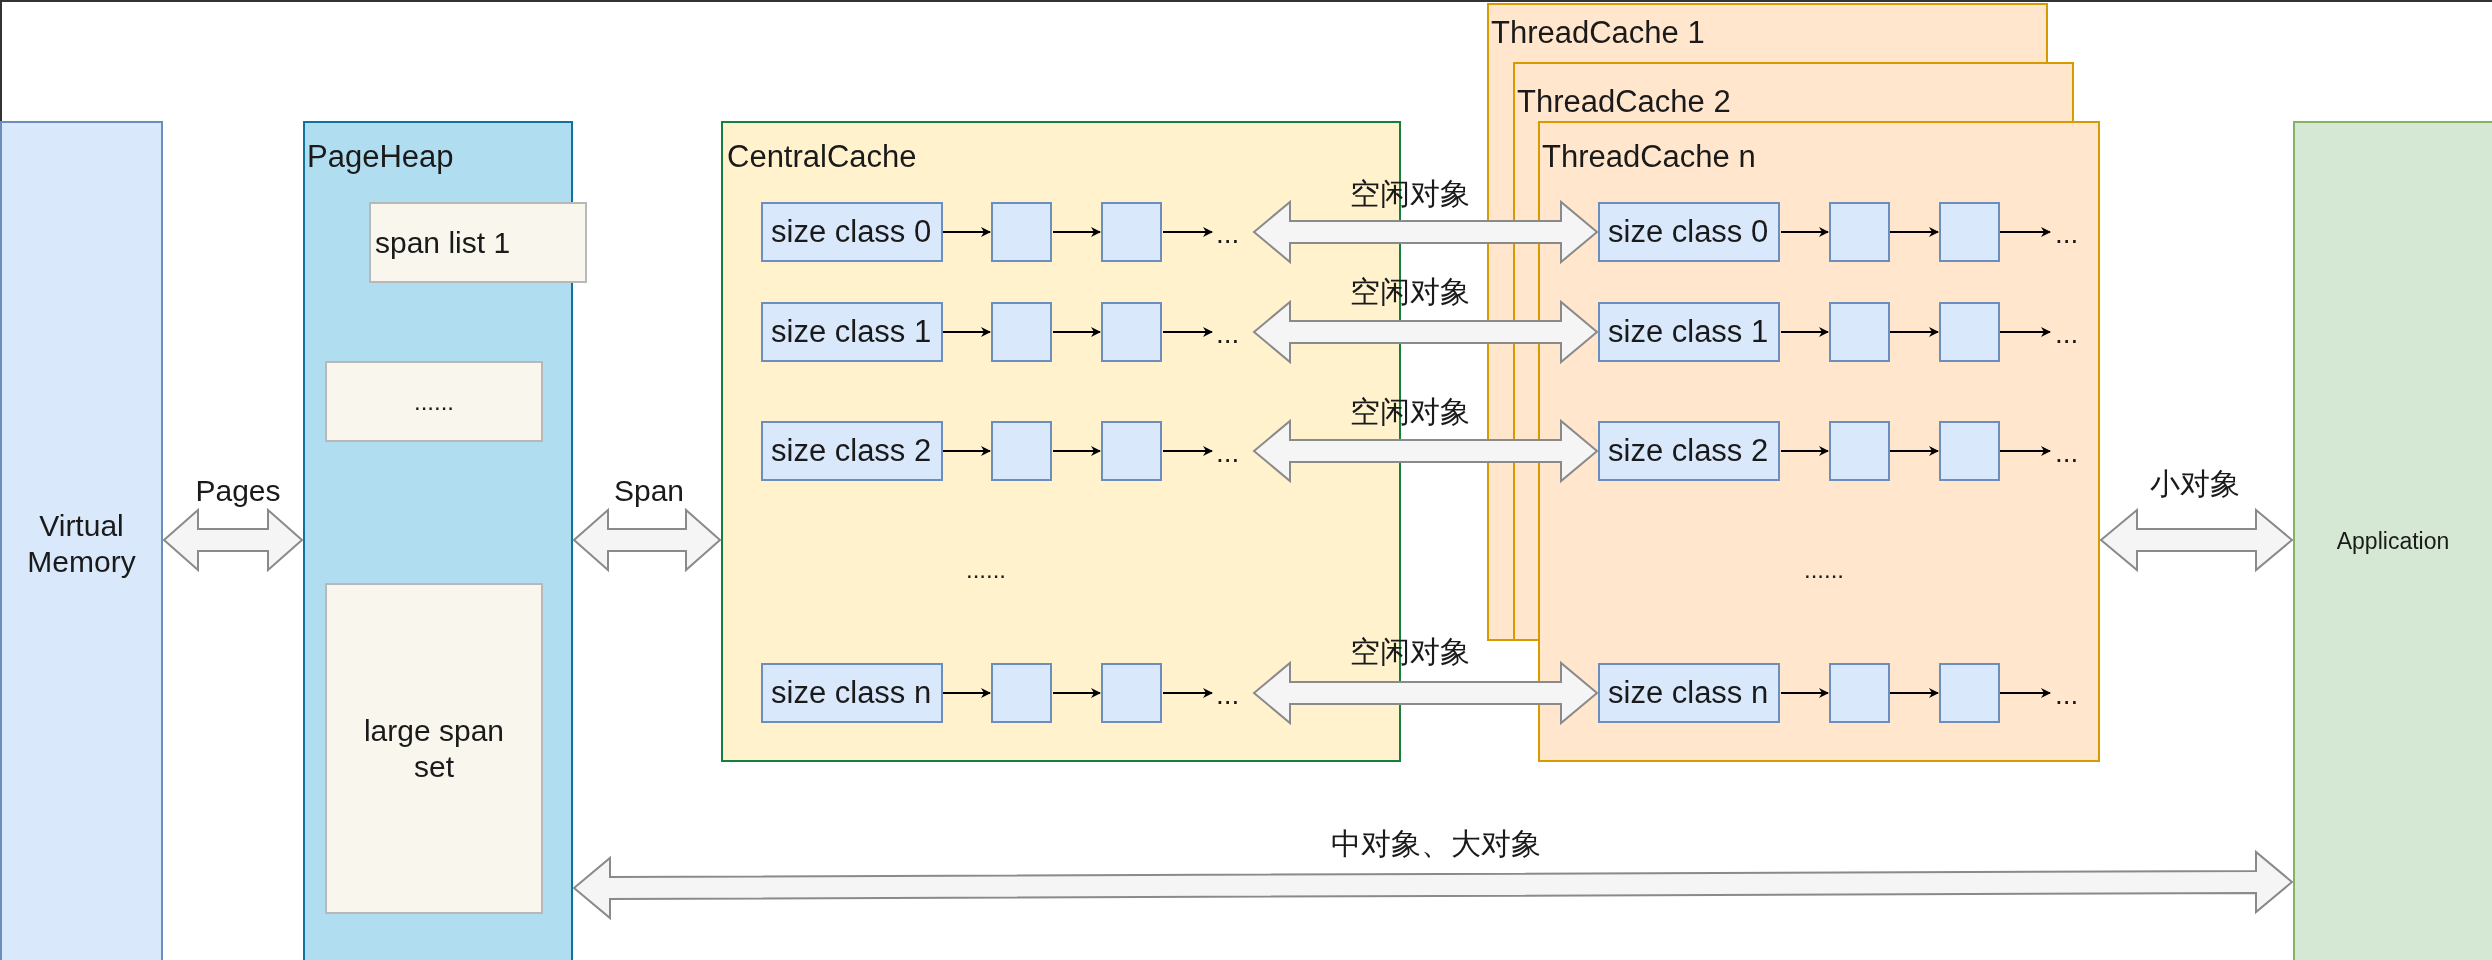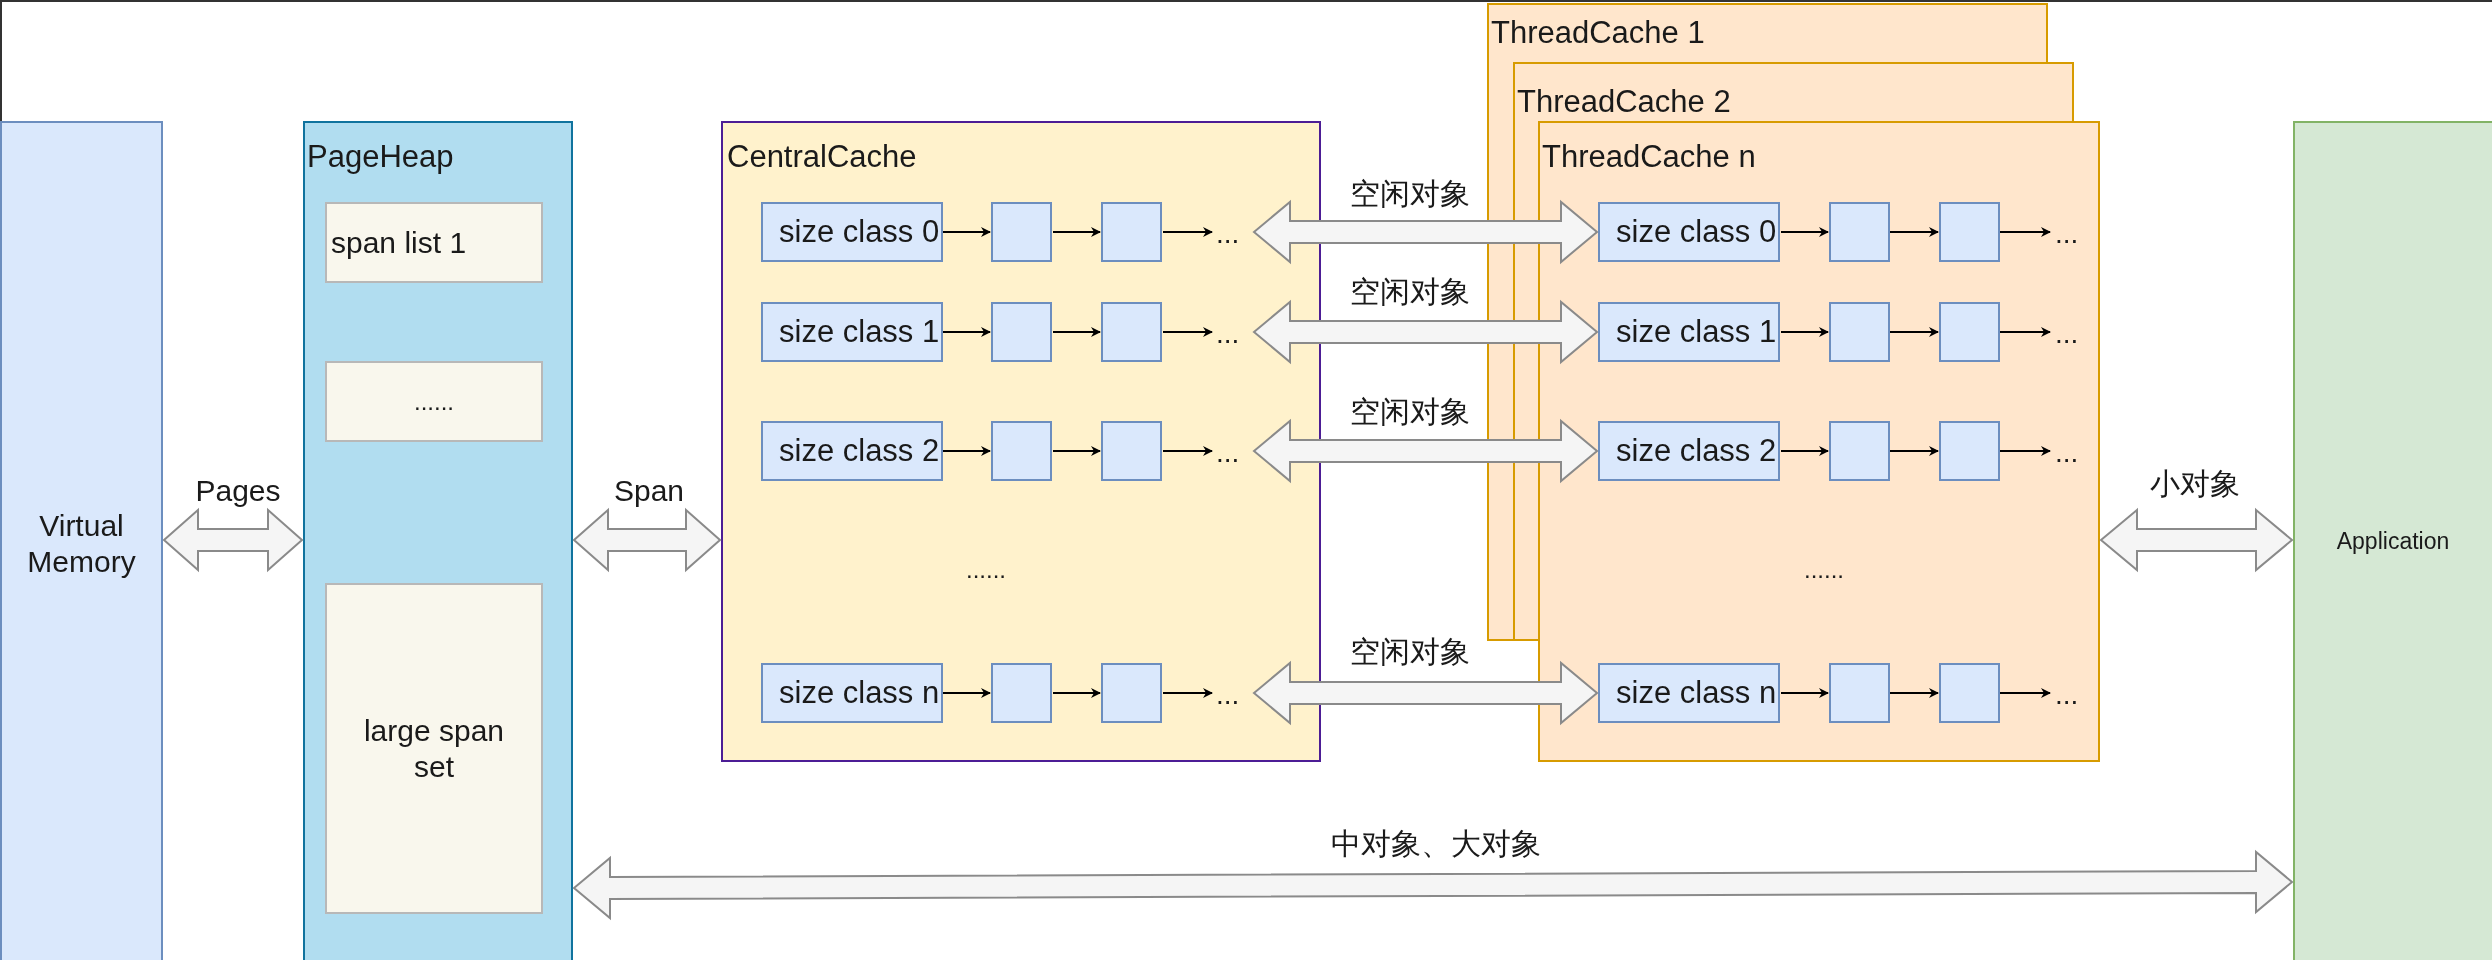--- a/index.html
+++ b/index.html
@@ -18,7 +18,7 @@
   .large { position:absolute; left:20px; top:460px; width:218px; height:331px; box-sizing:border-box;
            background:#f9f7ed; border:2px solid #b8b8b8; font-size:30px; display:flex; align-items:center;
            justify-content:center; text-align:center; line-height:36px; }
-  .cc { left:721px; top:121px; width:600px; height:641px; background:#fff2cc; border:2px solid #4c1d95; }
+  .cc { left:721px; top:121px; width:680px; height:641px; background:#fff2cc; border:2px solid #15803d; }
   .tc { background:#ffe6cc; border:2px solid #d79b00; }
   .tc1 { left:1487px; top:3px; width:561px; height:638px; }
   .tc2 { left:1513px; top:62px; width:561px; height:579px; }

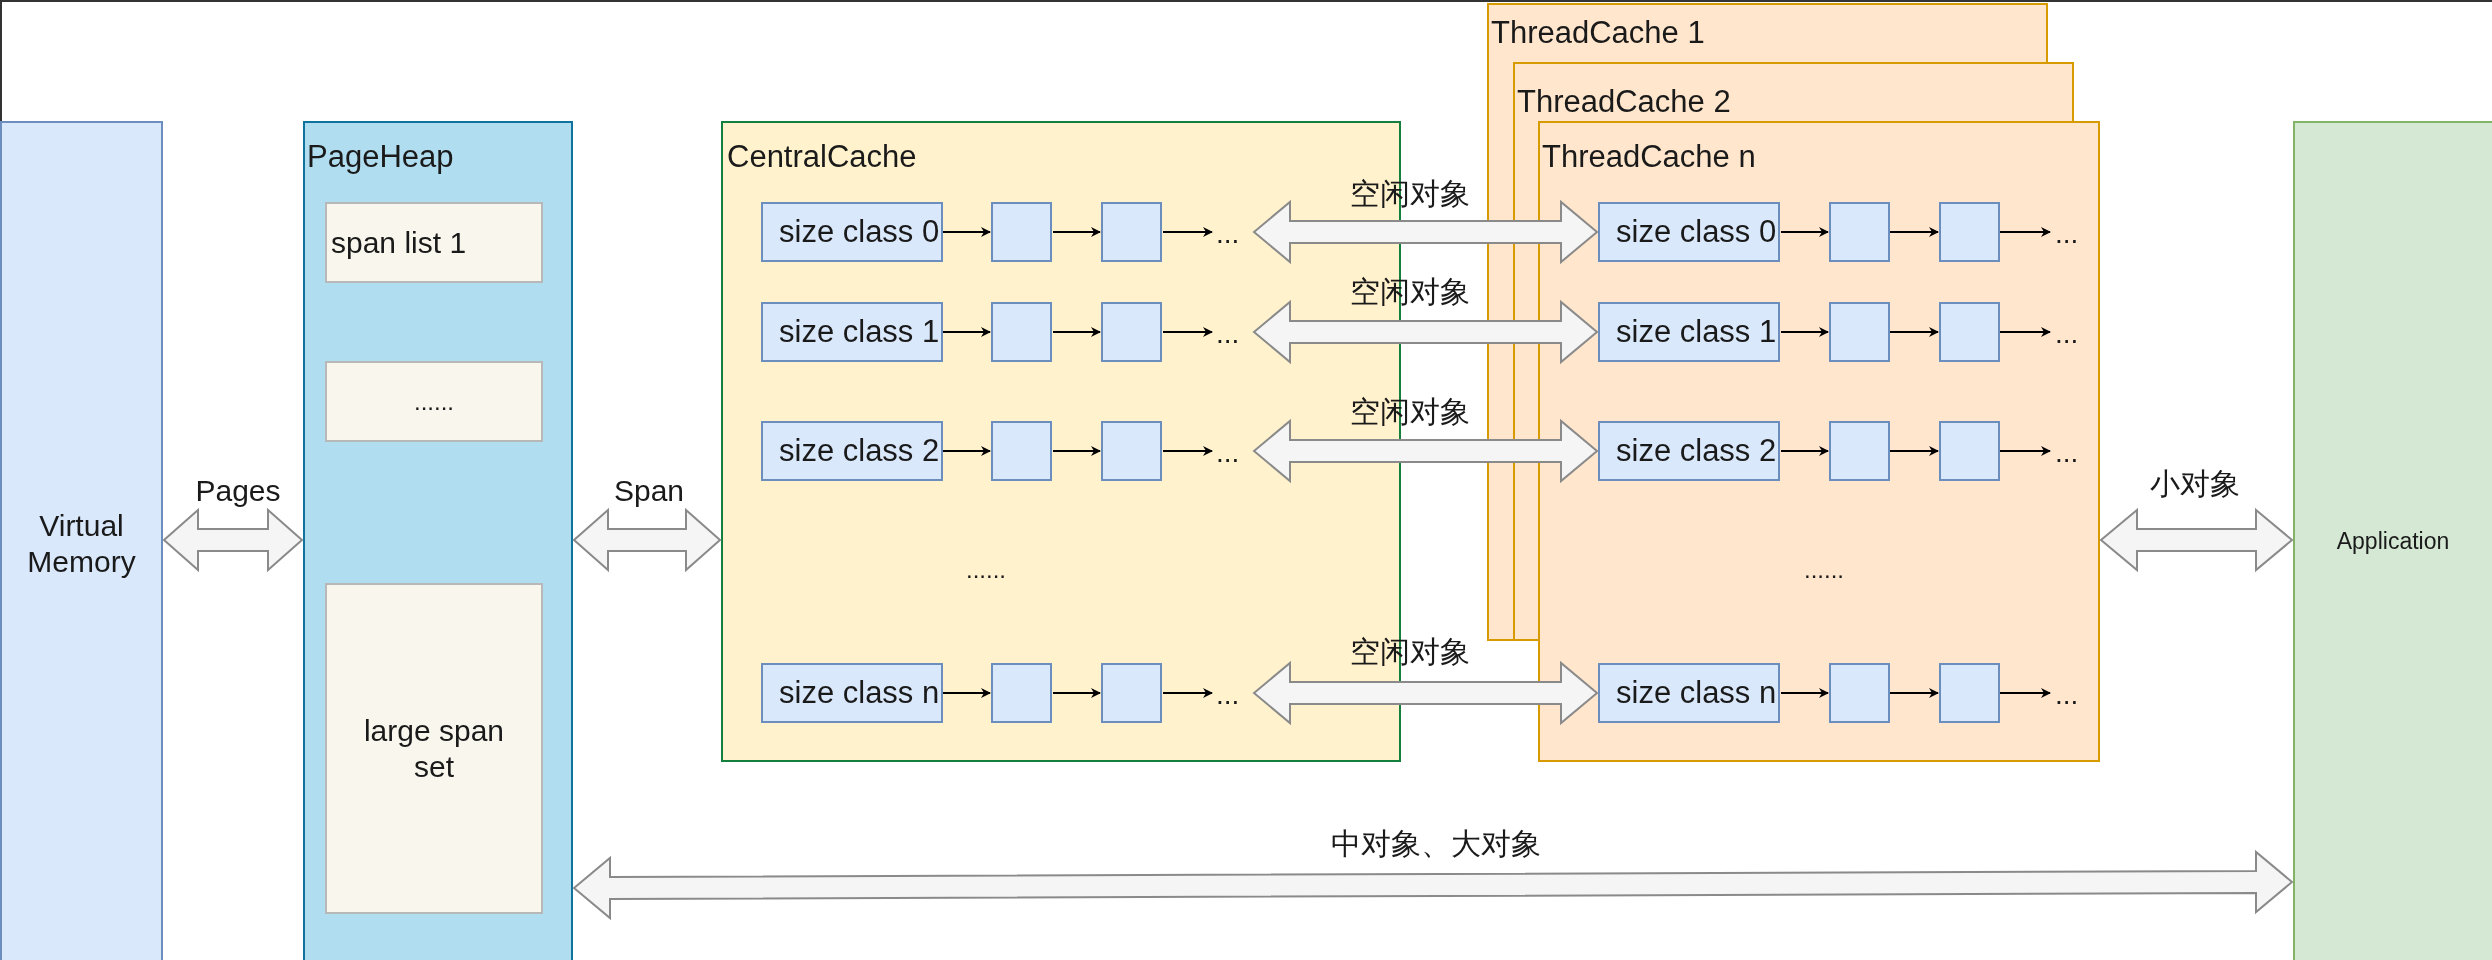--- a/index.html
+++ b/index.html
@@ -48,7 +48,7 @@
 
 <div class="box ph">
   <div class="title" style="left:2px;top:16px;">PageHeap</div>
-  <div class="span-item" style="top:79px;height:81px;">span list 1</div>
+  <div class="span-item" style="top:79px;height:81px;margin-left:44px;">span list 1</div>
   <div class="span-item center" style="top:238px;height:81px;font-size:24px;">......</div>
   <div class="large">
     <div>

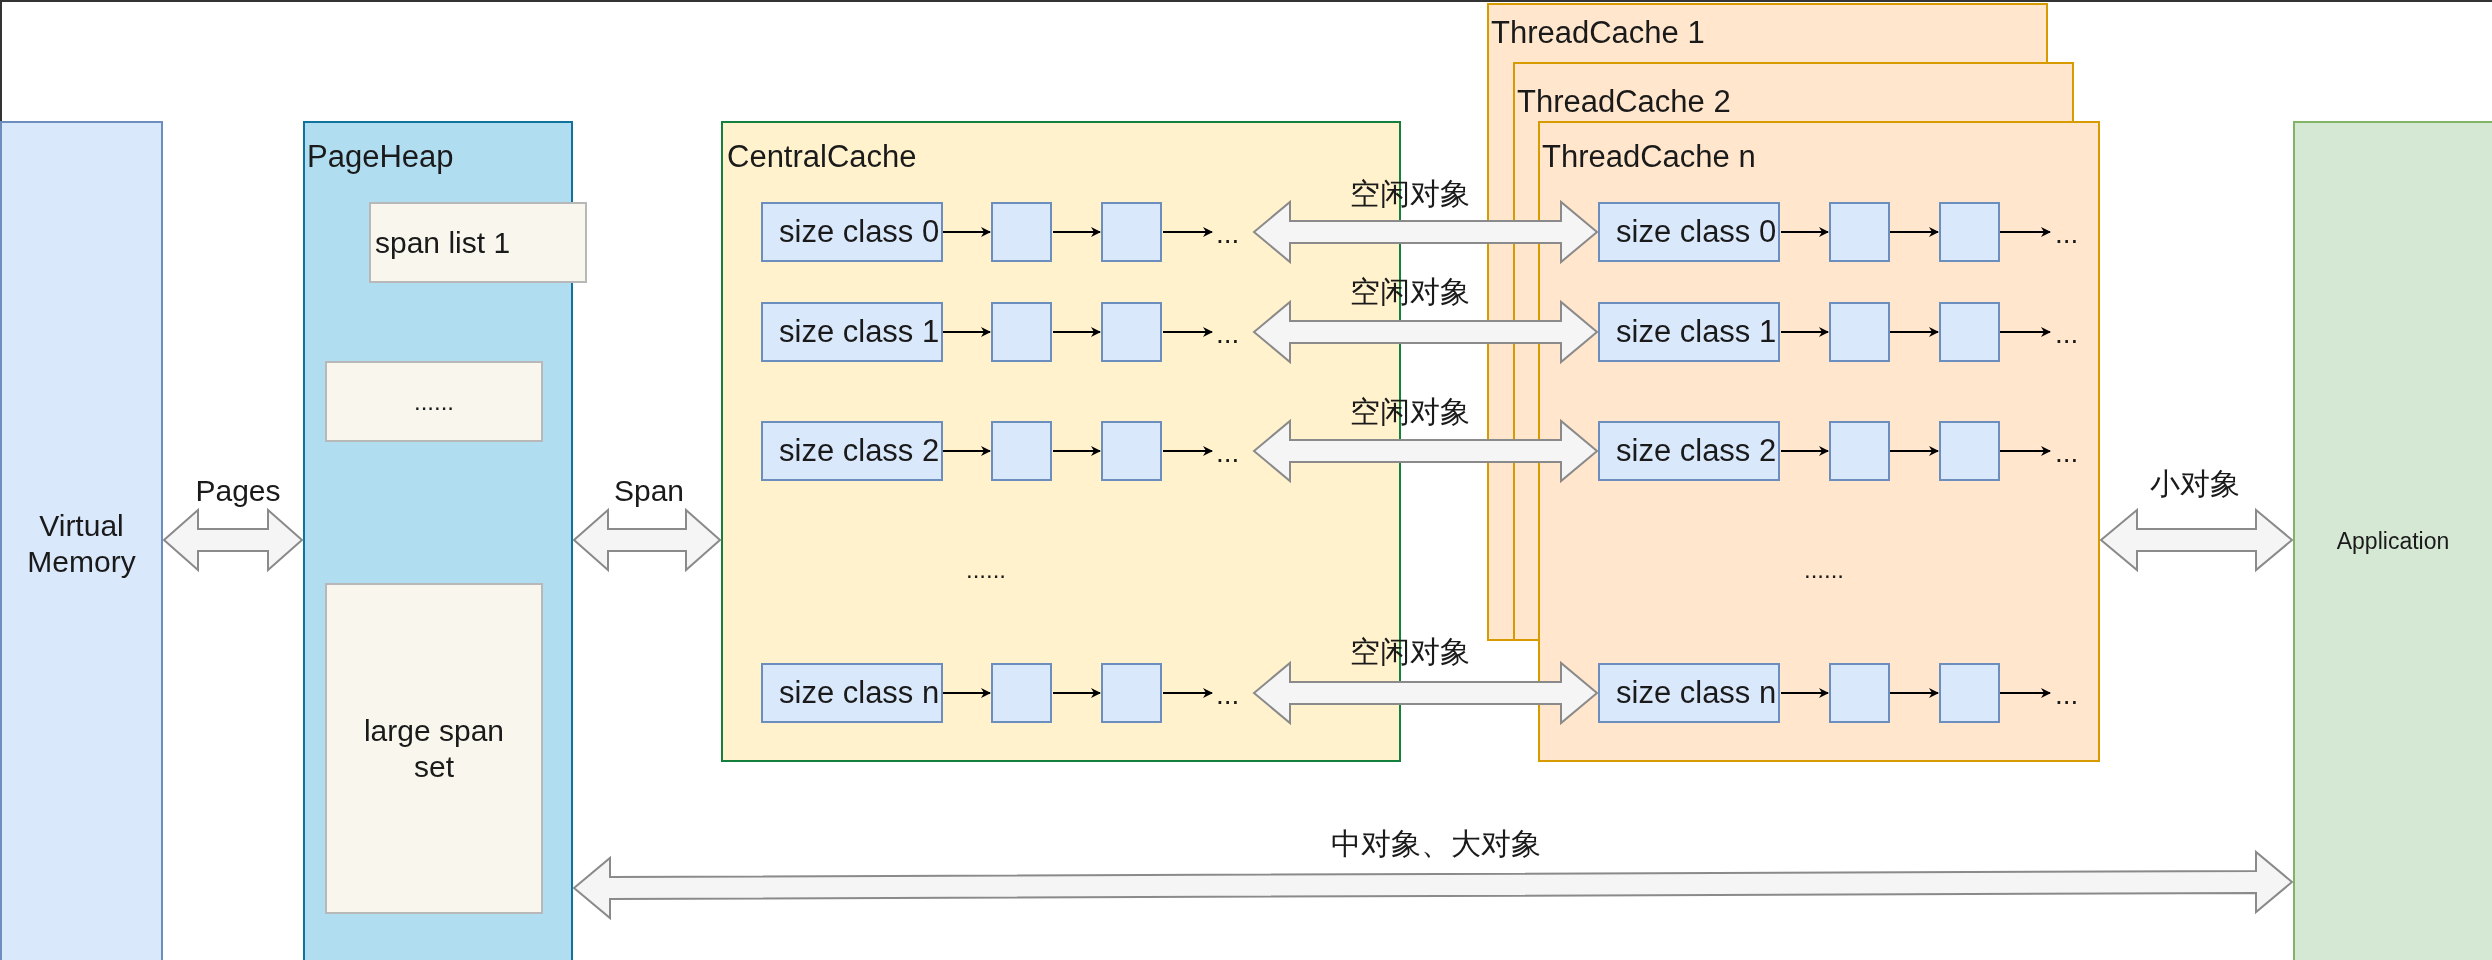--- a/index.html
+++ b/index.html
@@ -26,7 +26,7 @@
   .app { left:2293px; top:121px; width:210px; height:850px; background:#d5e8d4; border:2px solid #82b366; }
   .app-label { position:absolute; left:0; top:405px; width:196px; text-align:center; font-size:23px; }
   .sc { position:absolute; width:182px; height:60px; box-sizing:border-box; background:#dae8fc;
-        border:2px solid #6c8ebf; font-size:31px; display:flex; align-items:center; padding-left:16px; white-space:nowrap; overflow:hidden; }
+        border:2px solid #6c8ebf; font-size:31px; display:flex; align-items:center; padding-left:8px; white-space:nowrap; overflow:hidden; }
   .node { position:absolute; width:61px; height:60px; box-sizing:border-box; background:#dae8fc; border:2px solid #6c8ebf; }
   .dots { position:absolute; font-size:28px; }
   .ell { position:absolute; font-size:28px; }

